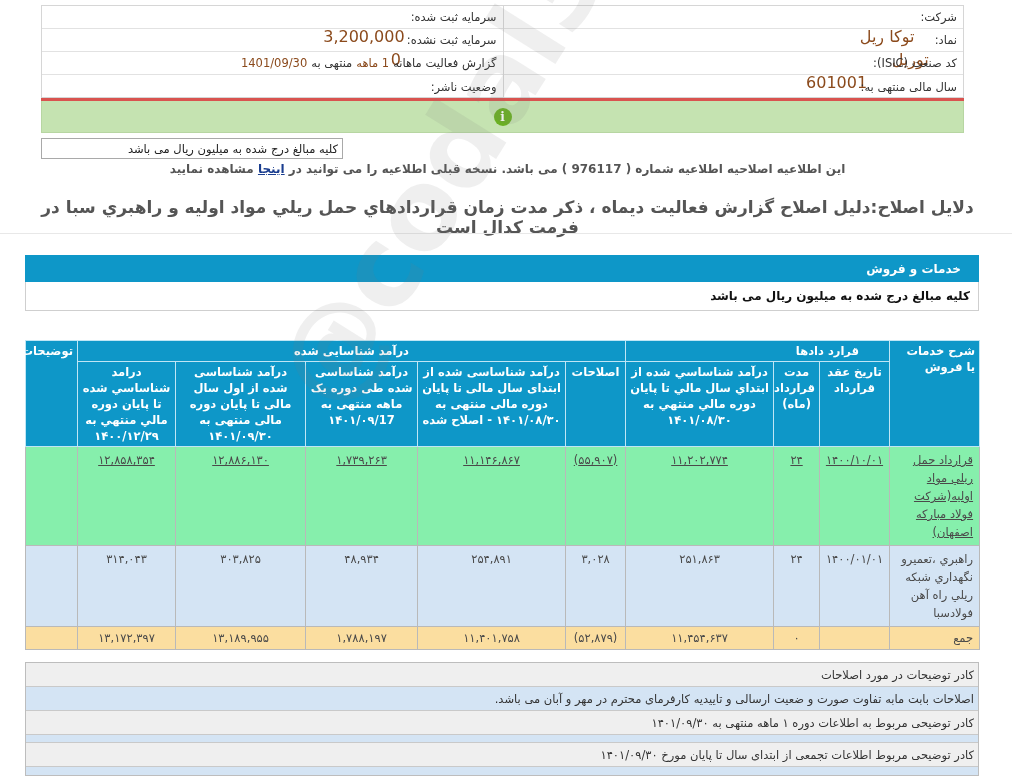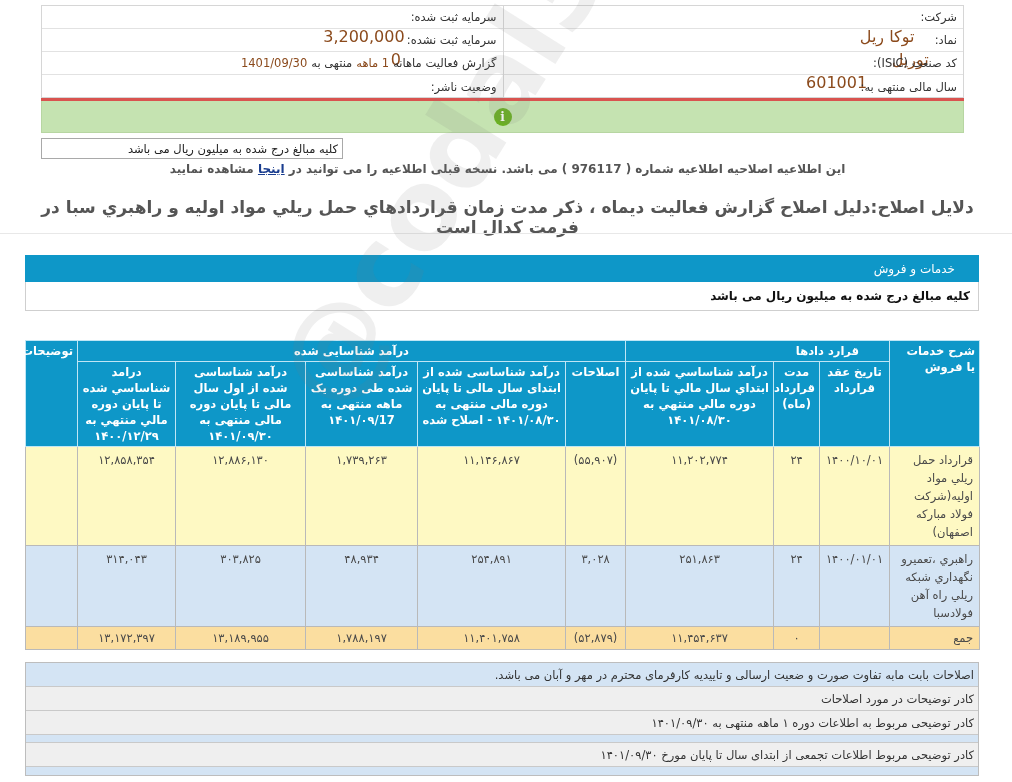--- a/index.html
+++ b/index.html
@@ -63,8 +63,8 @@
   
   .section-head {
     position: absolute; left: 25px; top: 255px; width: 954px; height: 27px;
-    background: #0e97c8; color: #fff; font-weight: normal; font-size: 12px;
-    display: flex; align-items: center; padding-right: 24px;
+    background: #0e97c8; color: #fff; font-weight: bold; font-size: 12px;
+    display: flex; align-items: center; padding-right: 18px;
   }
   .section-note {
     position: absolute; left: 25px; top: 282px; width: 954px; height: 29px;

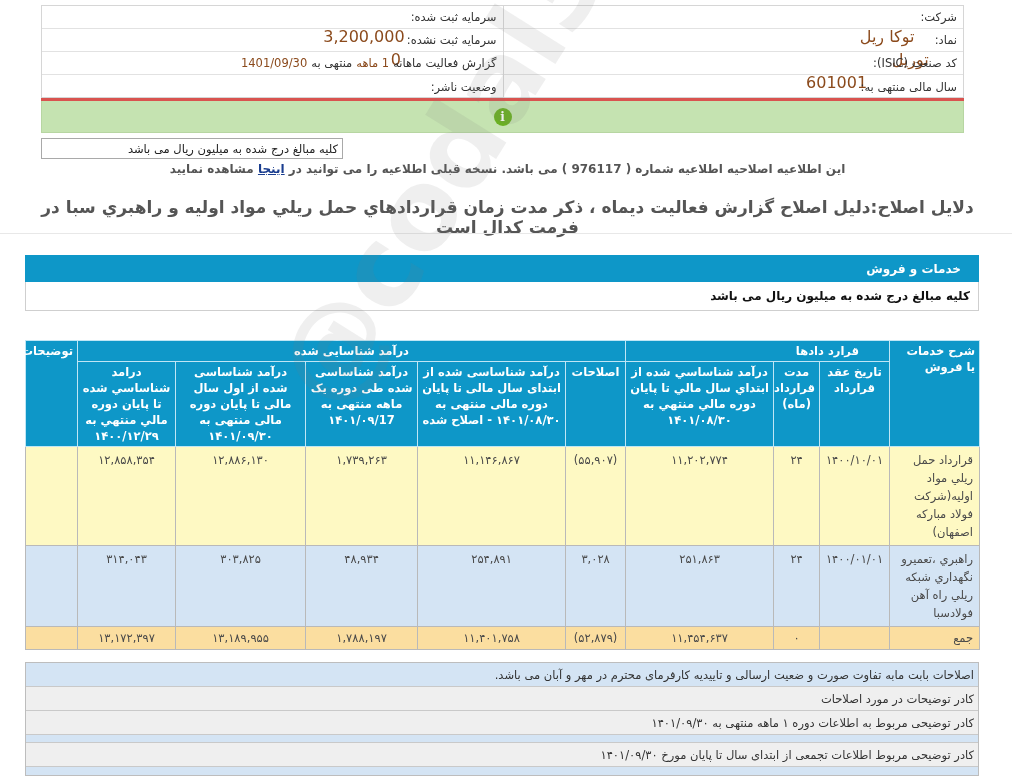--- a/index.html
+++ b/index.html
@@ -87,7 +87,7 @@
     text-align: center; color: #4a4a4a; line-height: 18px; font-size: 11.5px;
   }
   table.main td.desc { text-align: right; }
-  table.main tr.r1 td { background: #fef9c3; height: 96px; }
+  table.main tr.r1 td { background: #86efac; height: 96px; text-decoration: underline; }
   table.main tr.r2 td { background: #d4e4f4; height: 74px; }
   table.main tr.total td { background: #fbdea0; height: 22px; padding: 2px 6px; }
   .neg { color: #c0392b; }

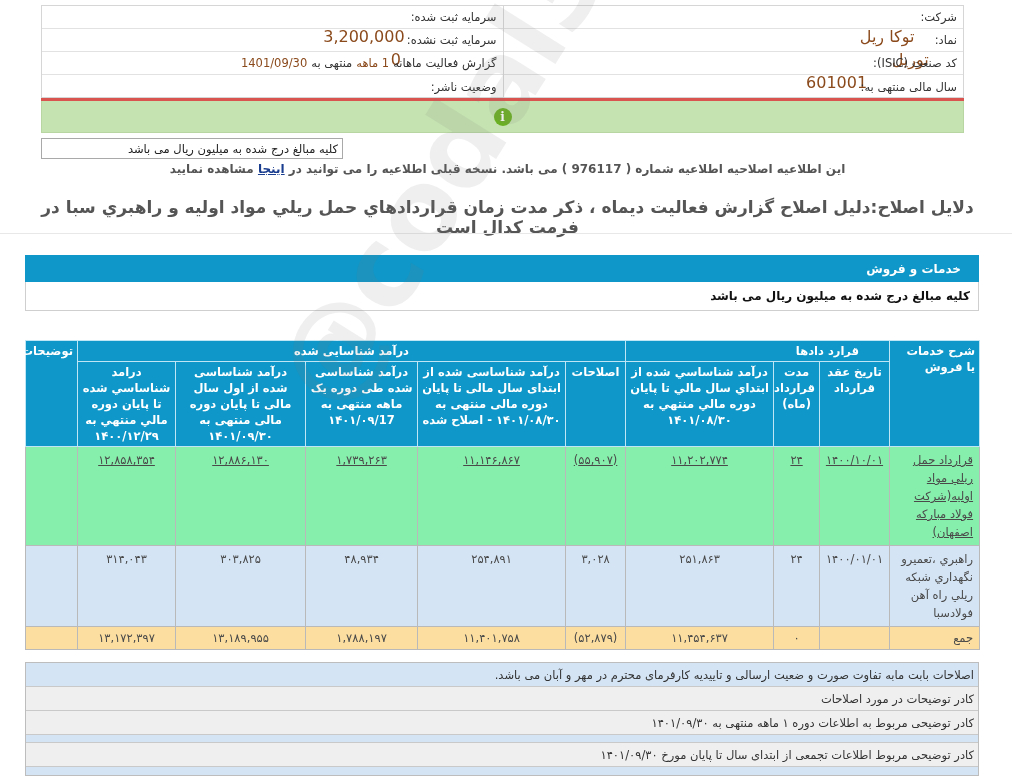--- a/index.html
+++ b/index.html
@@ -250,8 +250,8 @@
 </table>
 
 <div class="comments">
+  <div class="c-row gray">کادر توضیحات در مورد اصلاحات</div>
   <div class="c-row blue">اصلاحات بابت مابه تفاوت صورت و ضعیت ارسالی و تاییدیه کارفرمای محترم در مهر و آبان می باشد.</div>
-  <div class="c-row gray">کادر توضیحات در مورد اصلاحات</div>
   <div class="c-row gray">کادر توضیحی مربوط به اطلاعات دوره ۱ ماهه منتهی به ۱۴۰۱/۰۹/۳۰</div>
   <div class="c-row blue thin"></div>
   <div class="c-row gray">کادر توضیحی مربوط اطلاعات تجمعی از ابتدای سال تا پایان مورخ ۱۴۰۱/۰۹/۳۰</div>

